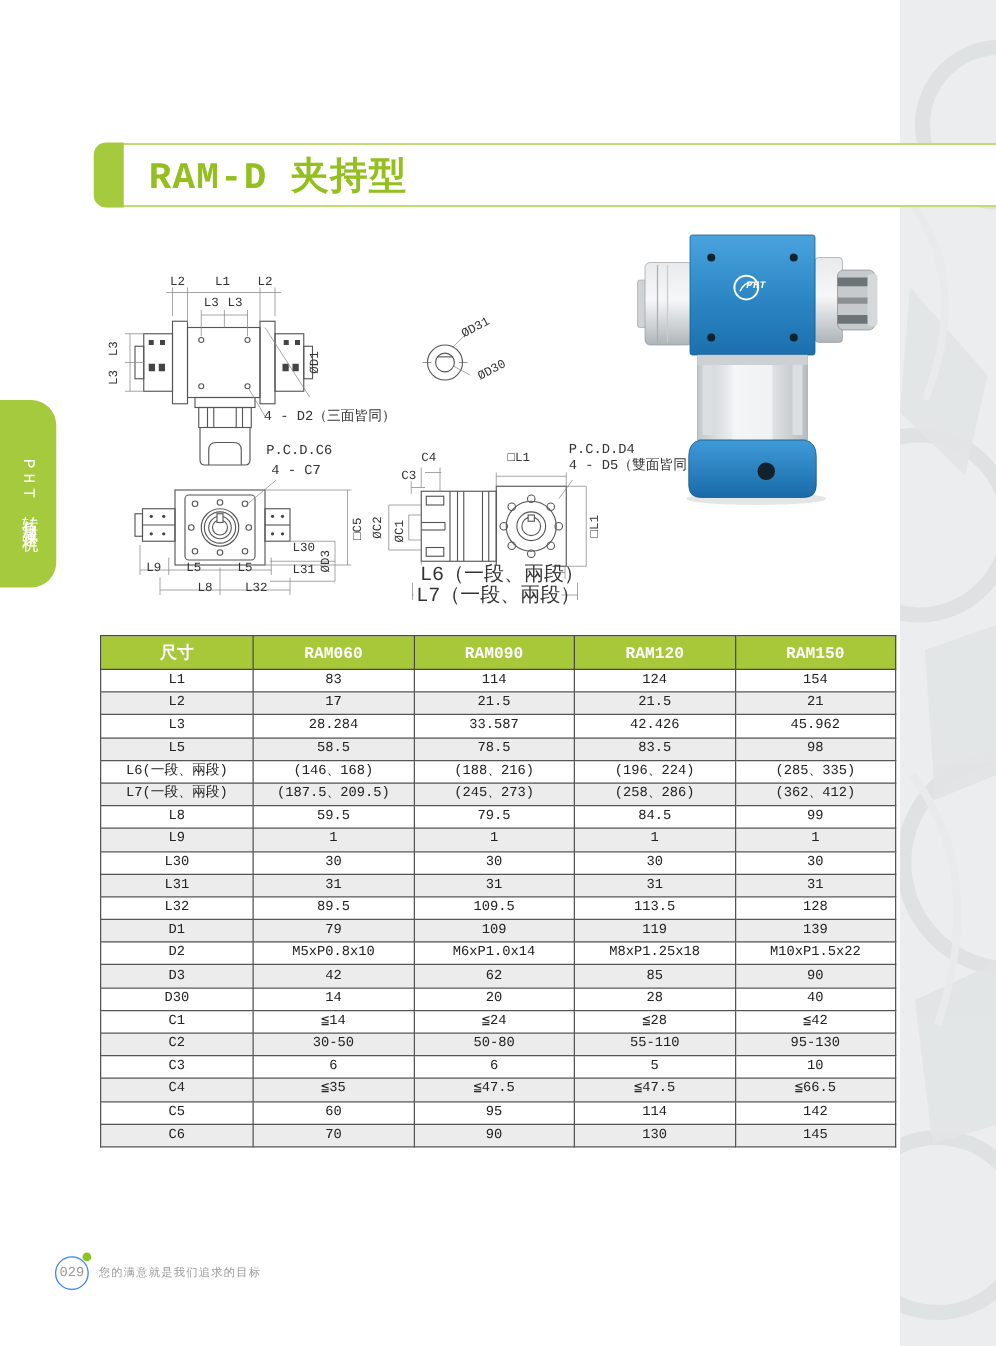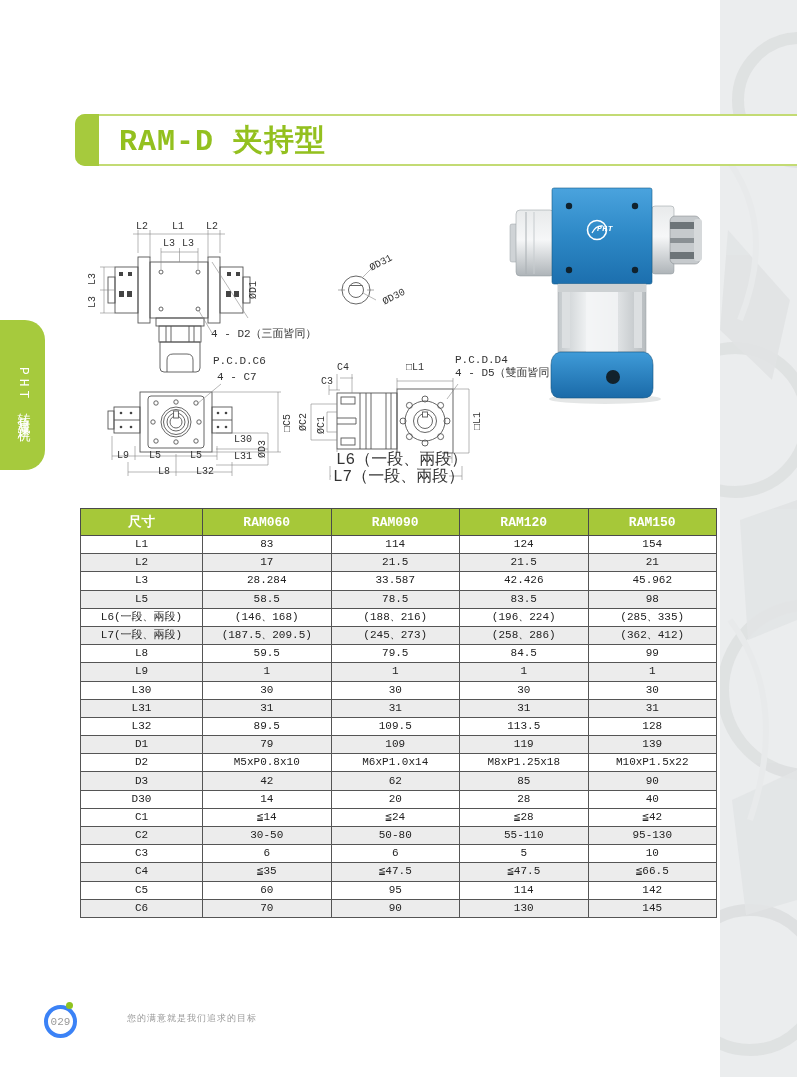--- a/index.html
+++ b/index.html
@@ -38,7 +38,7 @@
            padding:0;background:#fff;}
   .spec tr.alt td{background:#ececec;}
   
-  .page-num{position:absolute;left:44px;top:1005px;width:25px;height:25px;border:4px solid #3b82f6;
+  .page-num{position:absolute;left:44px;top:1005px;width:25px;height:25px;border:1px solid #3b82f6;
             border-radius:50%;color:#999;font-size:11px;display:flex;align-items:center;
             justify-content:center;z-index:2;background:#fff;}
   .page-dot{position:absolute;left:66px;top:1002px;width:7px;height:7px;background:#8fc31f;

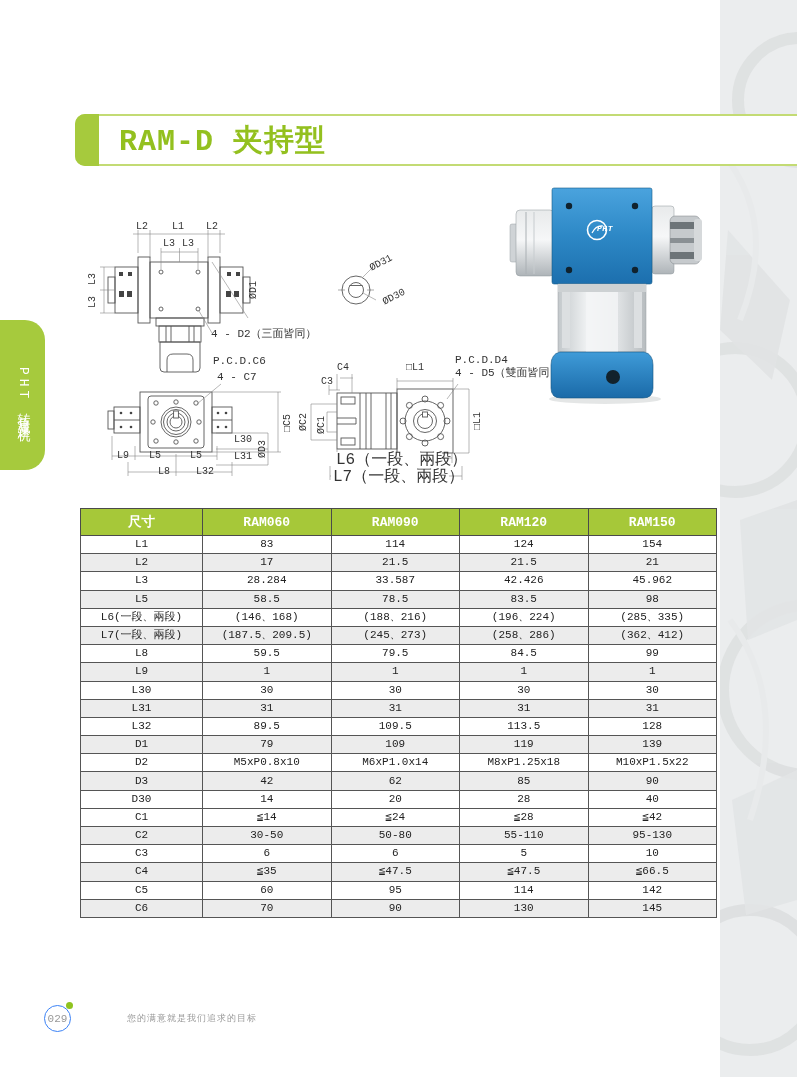--- a/index.html
+++ b/index.html
@@ -43,7 +43,7 @@
             justify-content:center;z-index:2;background:#fff;}
   .page-dot{position:absolute;left:66px;top:1002px;width:7px;height:7px;background:#8fc31f;
             border-radius:50%;z-index:3;}
-  .slogan{position:absolute;left:79px;top:1012px;font-size:9px;color:#9a9a9a;letter-spacing:1px;z-index:2;margin-left:48px;}
+  .slogan{position:absolute;left:79px;top:1012px;font-size:9px;color:#9a9a9a;letter-spacing:1px;z-index:2;}
 </style>
 </head>
 <body>

